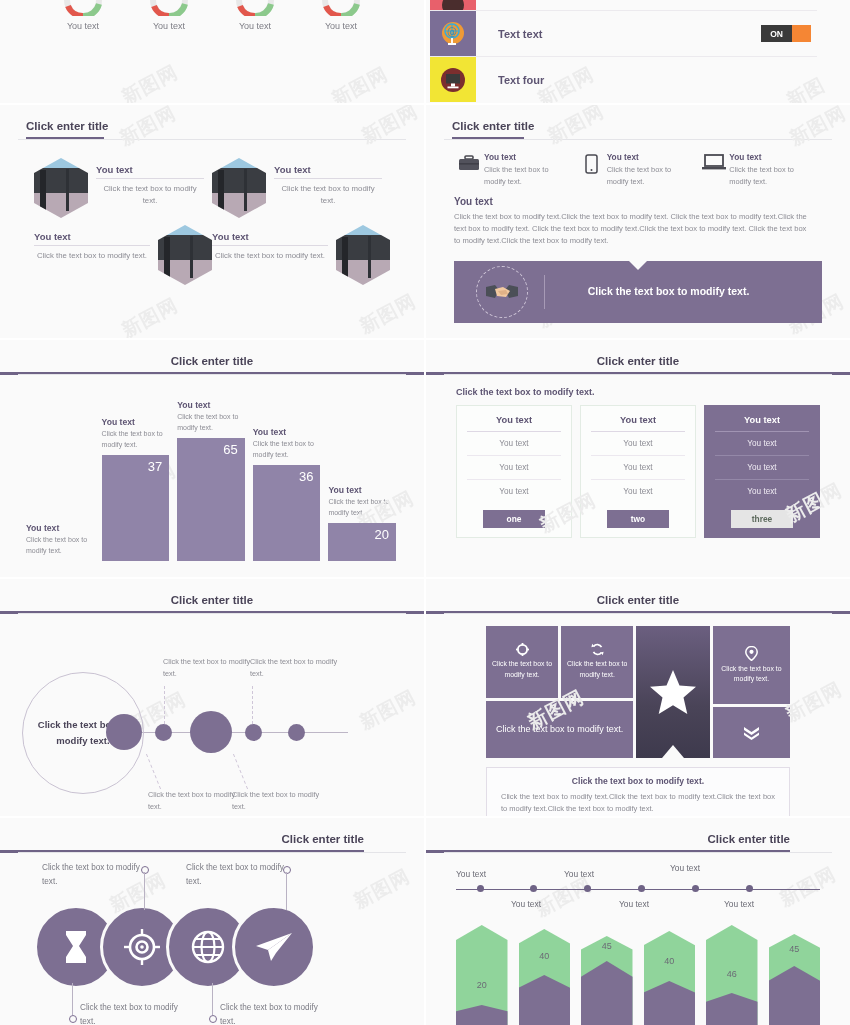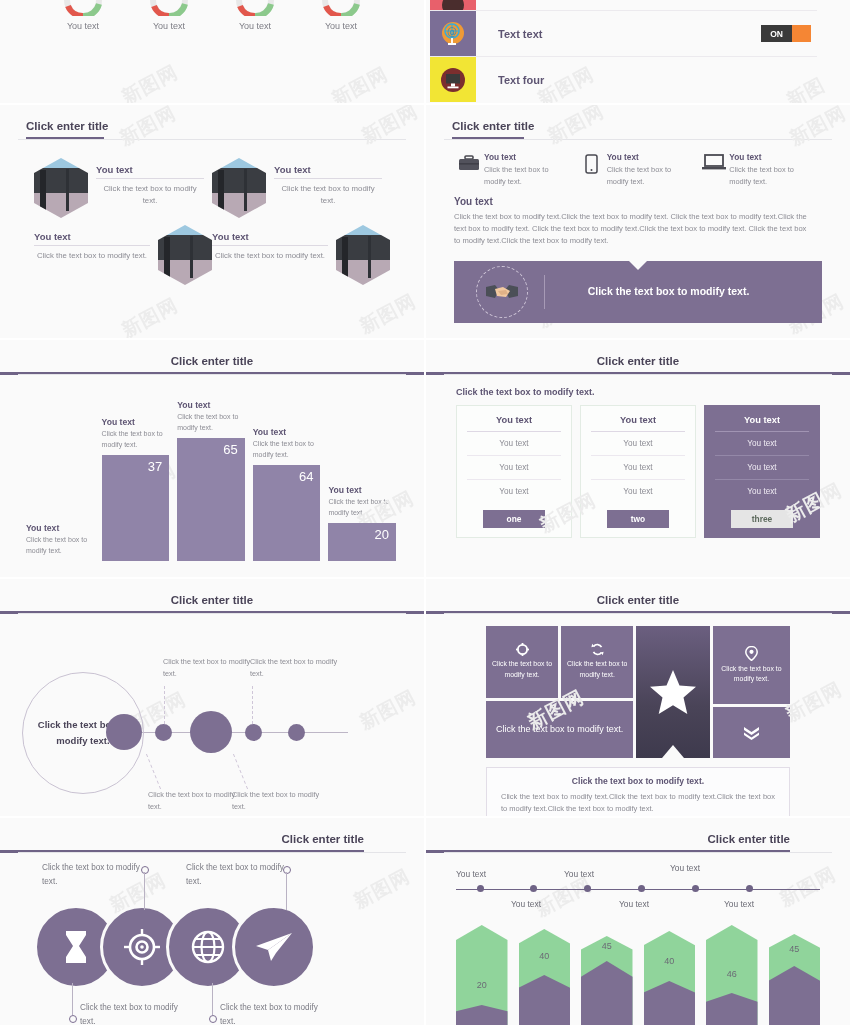--- a/index.html
+++ b/index.html
@@ -397,7 +397,7 @@
         <div class="bcap">You text</div>
         <div class="bdesc">Click the text box to modify text.</div>
         <div class="bar" style="height:96px;">
-          <span class="bval">64</span>
+          <span class="bval">36</span>
         </div>
       </div>
       <div class="bcol">

